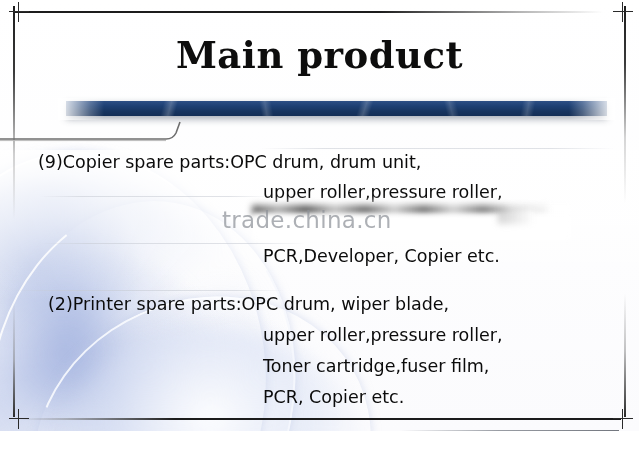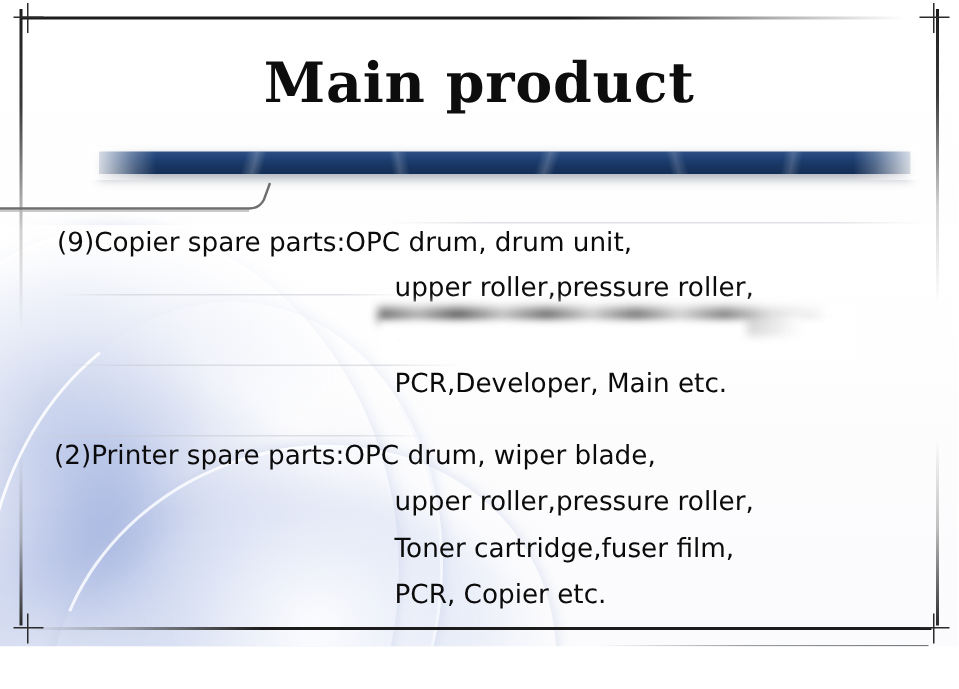--- a/index.html
+++ b/index.html
@@ -290,6 +290,7 @@
   <div class="smudge smudge-wipe"></div>
   <div class="smudge smudge-tail"></div>
 
+  <div class="watermark">trade.china.cn</div>
 
 </div>
 

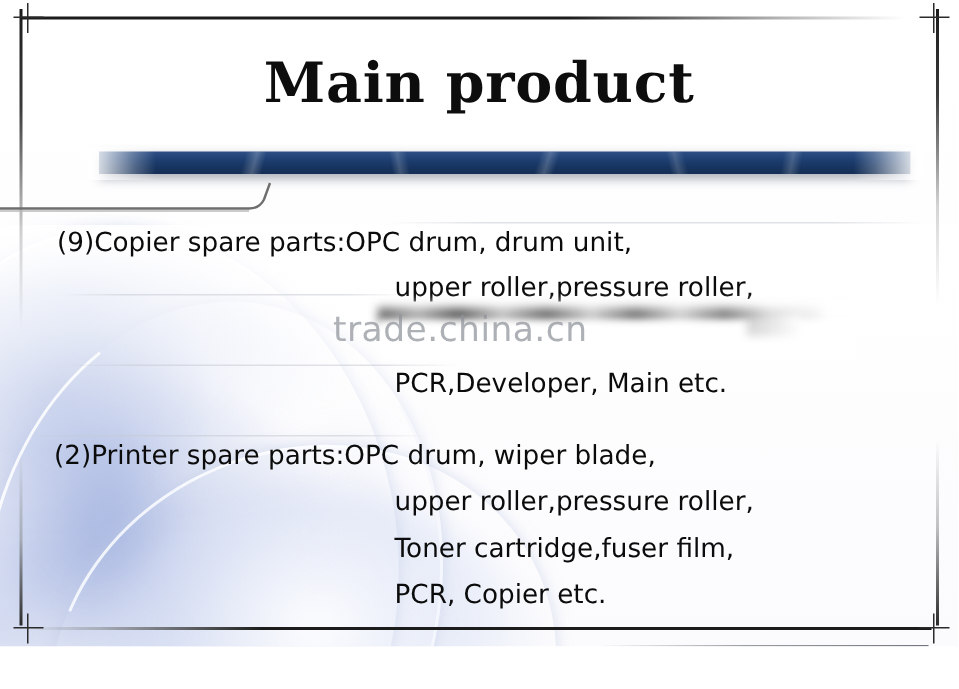--- a/index.html
+++ b/index.html
@@ -273,7 +273,7 @@
       <div class="line p1-l1">(9)Copier spare parts:OPC drum, drum unit,</div>
       <div class="line p1-l2">upper roller,pressure roller,</div>
       <div class="line p1-l3">,</div>
-      <div class="line p1-l4">PCR,Developer, Main etc.</div>
+      <div class="line p1-l4">PCR,Developer, Copier etc.</div>
     </div>
 
     <div class="para">

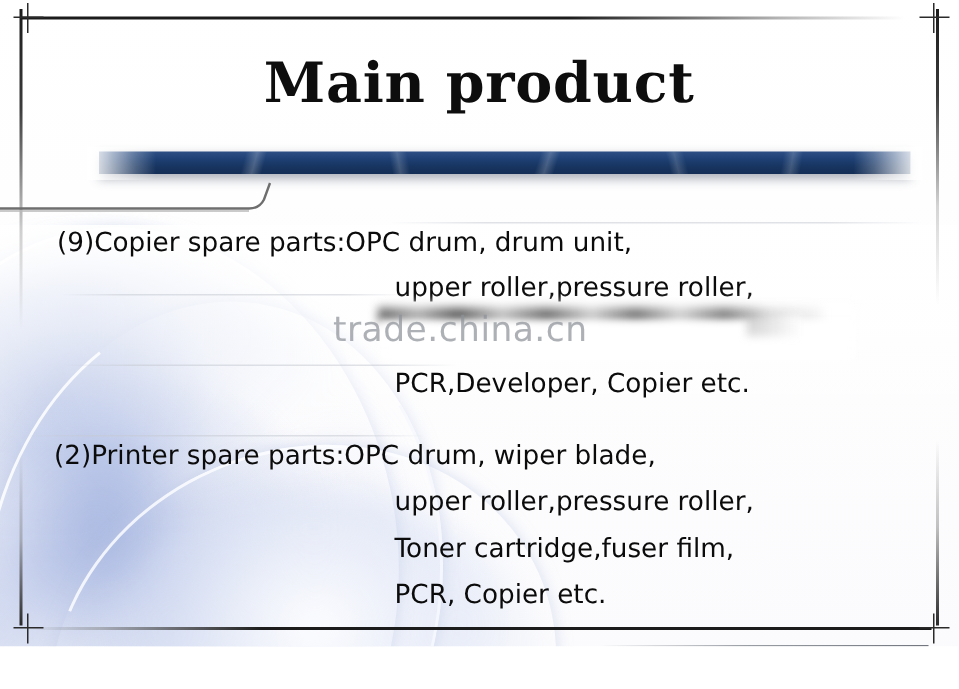--- a/index.html
+++ b/index.html
@@ -182,7 +182,7 @@
   .p1-l3 { left: 263px; top: 66px; }
   .p1-l4 { left: 263px; top: 100px; }
 
-  .p2-l1 { left: 36px;  top: 148px; }
+  .p2-l1 { left: 48px;  top: 148px; }
   .p2-l2 { left: 263px; top: 179px; }
   .p2-l3 { left: 263px; top: 210px; text-align: center; }
   .p2-l4 { left: 263px; top: 241px; }

